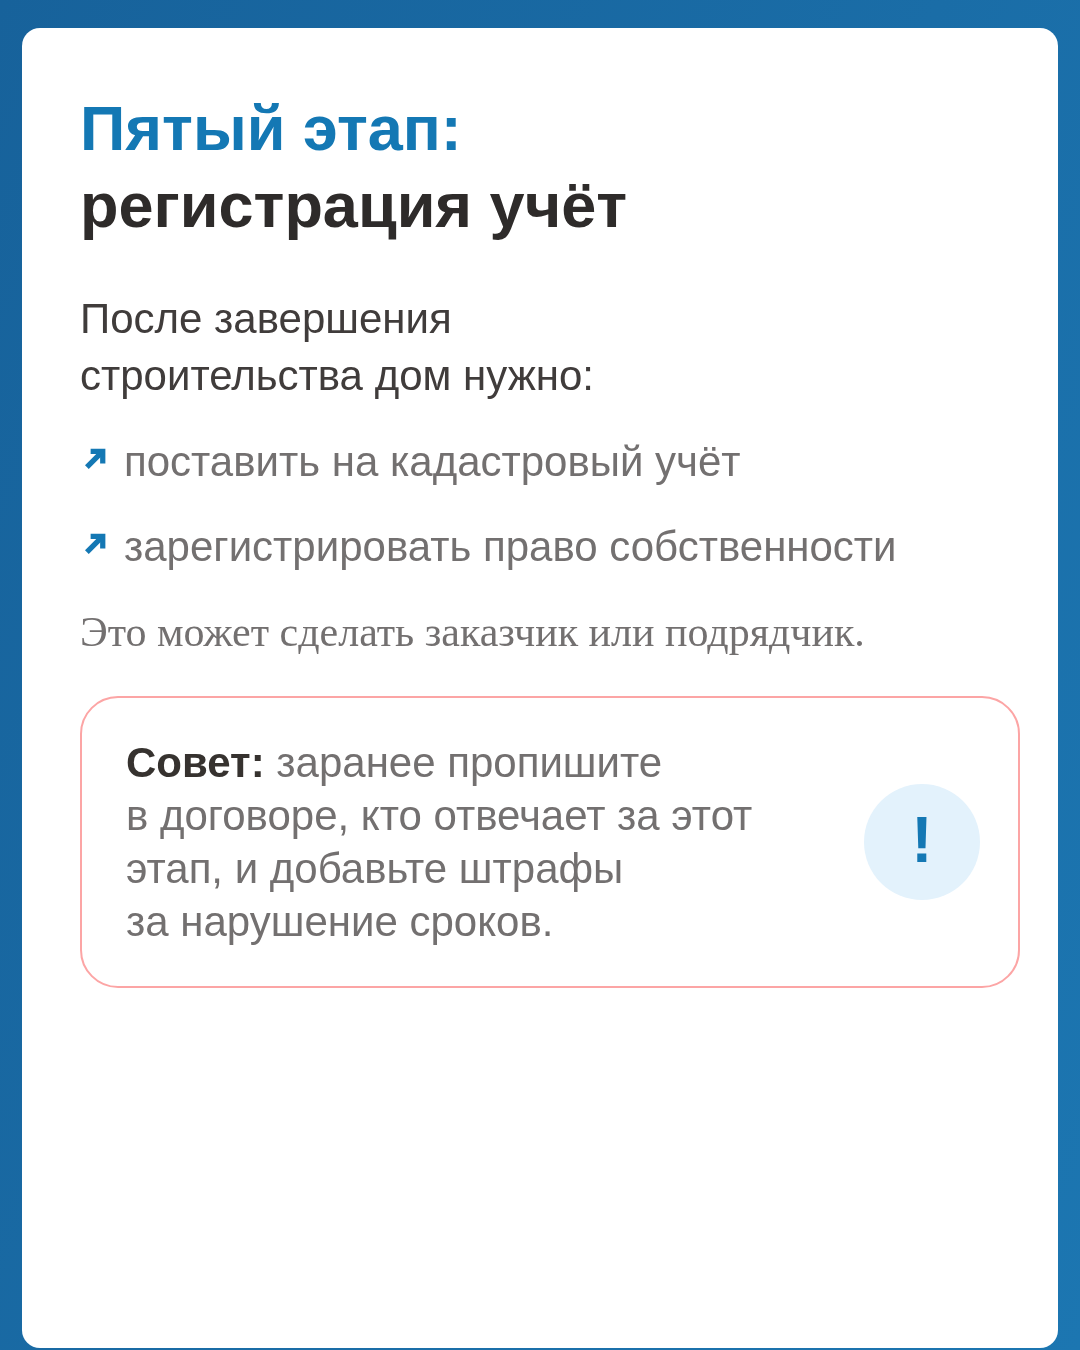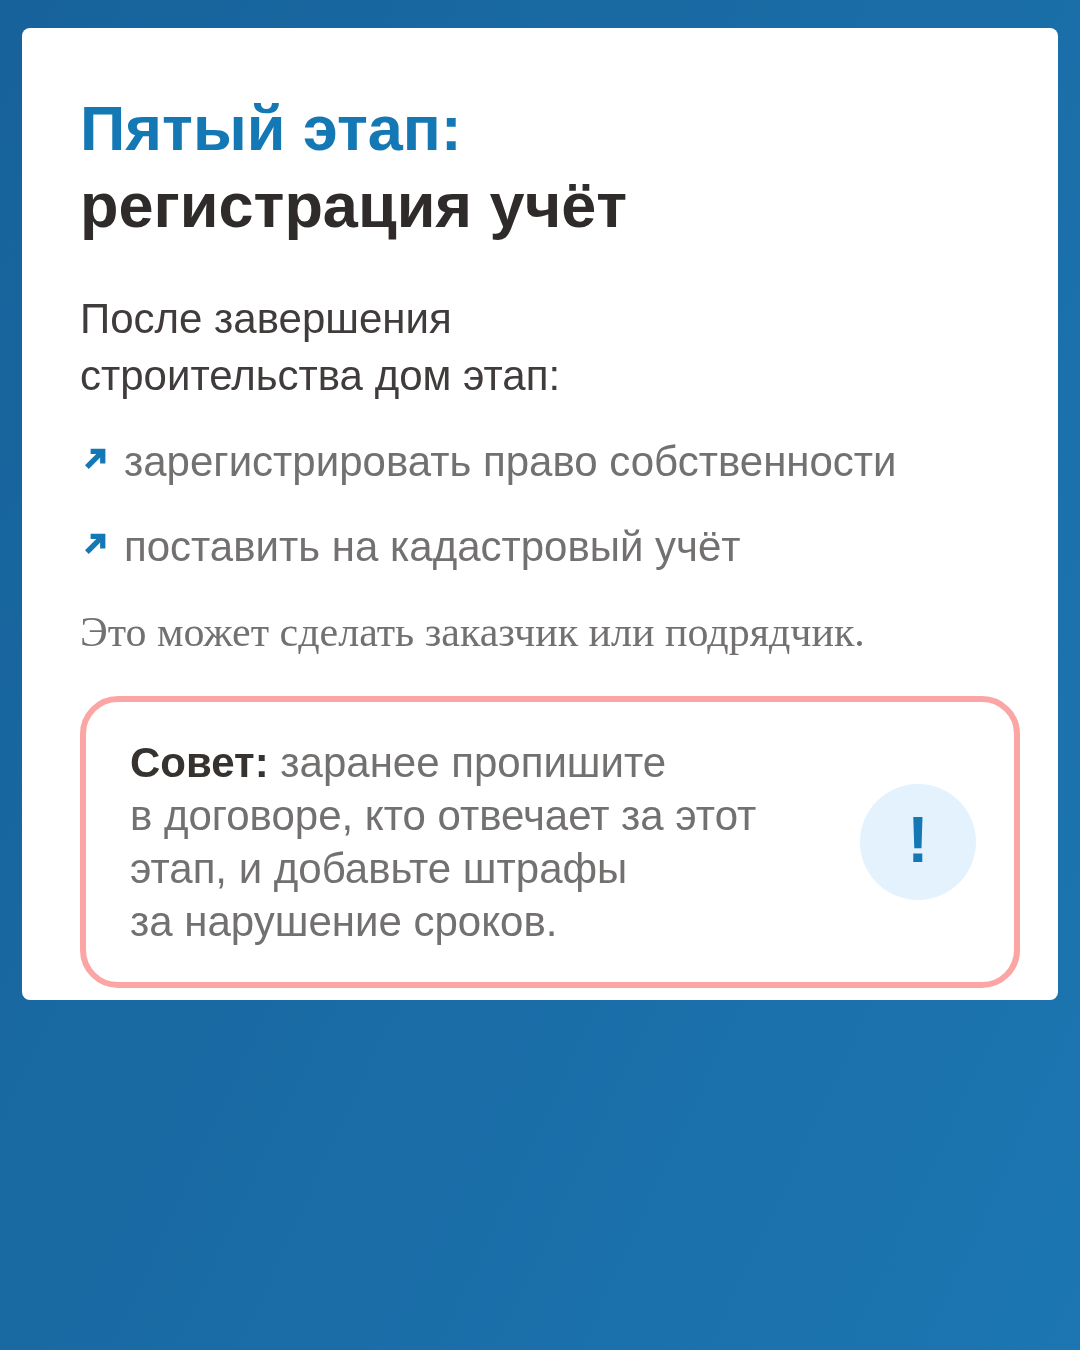--- a/index.html
+++ b/index.html
@@ -21,9 +21,9 @@
     left: 22px;
     top: 28px;
     width: 1036px;
-    height: 972px;
+    height: 1320px;
     background: #ffffff;
-    border-radius: 8px;
+    border-radius: 18px;
     box-sizing: border-box;
     padding: 62px 58px 0 58px;
   }

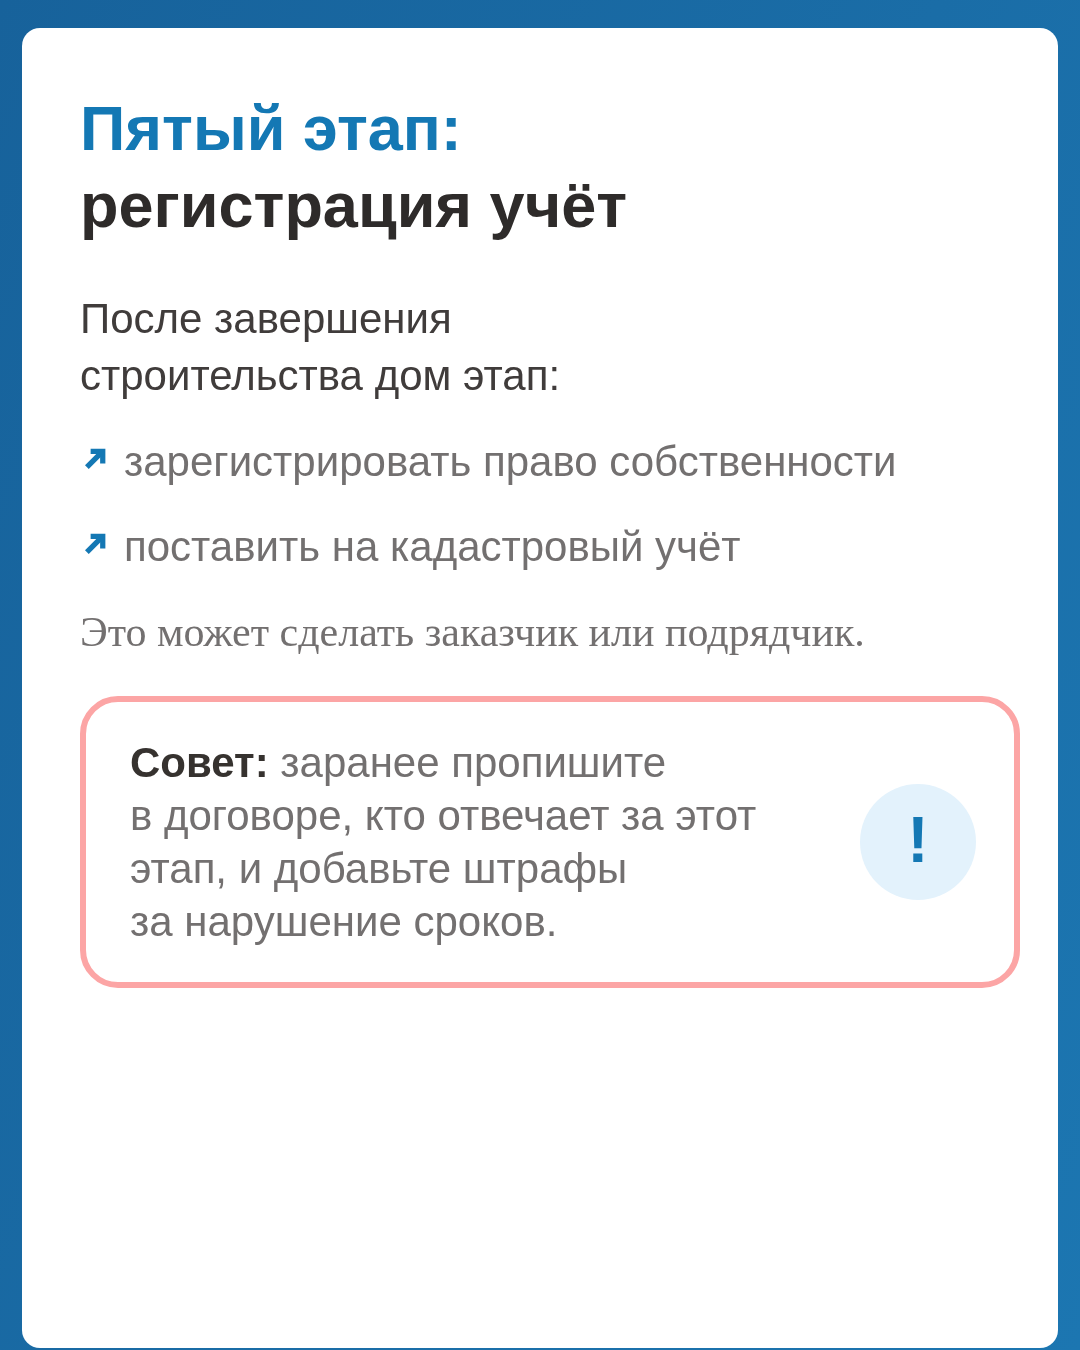--- a/index.html
+++ b/index.html
@@ -120,7 +120,7 @@
     </h1>
 
     <p class="intro">После завершения
-строительства дом этап:</p>
+строительства дом нужно:</p>
 
     <div class="bullets">
 

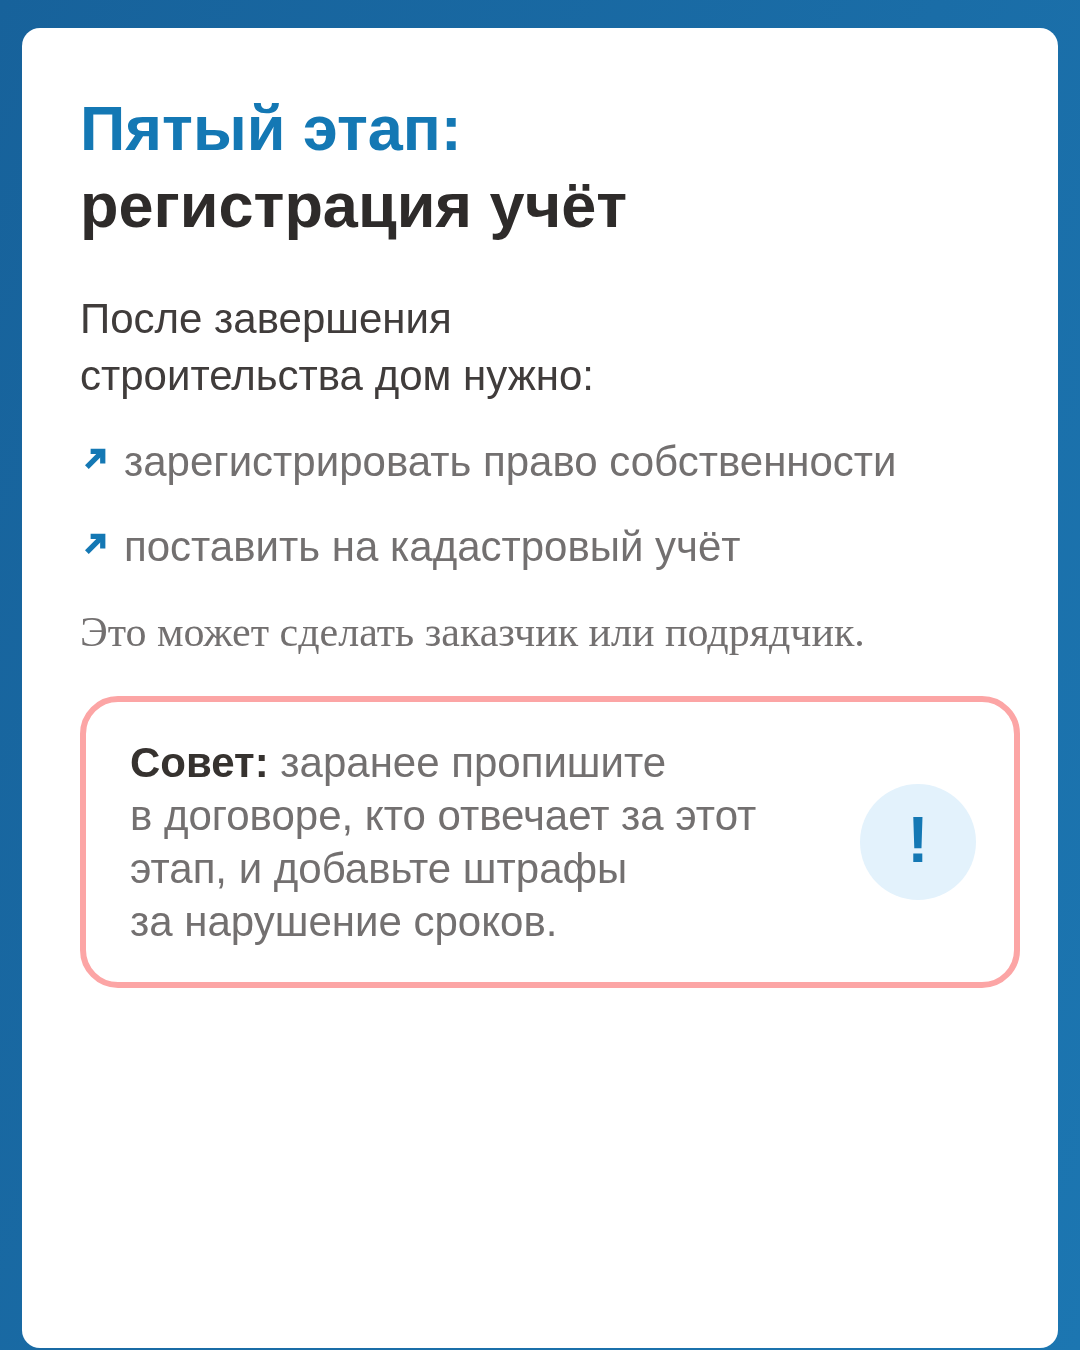--- a/index.html
+++ b/index.html
@@ -129,7 +129,7 @@
           <path d="M5.5 18.5 L16.5 7.5" stroke="#1478B4" stroke-width="4.2"></path>
           <path d="M8.5 5.8 H18.2 V15.5" stroke="#1478B4" stroke-width="4.2"></path>
         </svg>
-        <span class="bullet-label">зарегистрировать право собственности</span>
+        <span class="bullet-label">поставить на кадастровый учёт</span>
       </div>
 
       <div class="bullet-row">
@@ -137,7 +137,7 @@
           <path d="M5.5 18.5 L16.5 7.5" stroke="#1478B4" stroke-width="4.2"></path>
           <path d="M8.5 5.8 H18.2 V15.5" stroke="#1478B4" stroke-width="4.2"></path>
         </svg>
-        <span class="bullet-label">поставить на кадастровый учёт</span>
+        <span class="bullet-label">зарегистрировать право собственности</span>
       </div>
 
     </div>

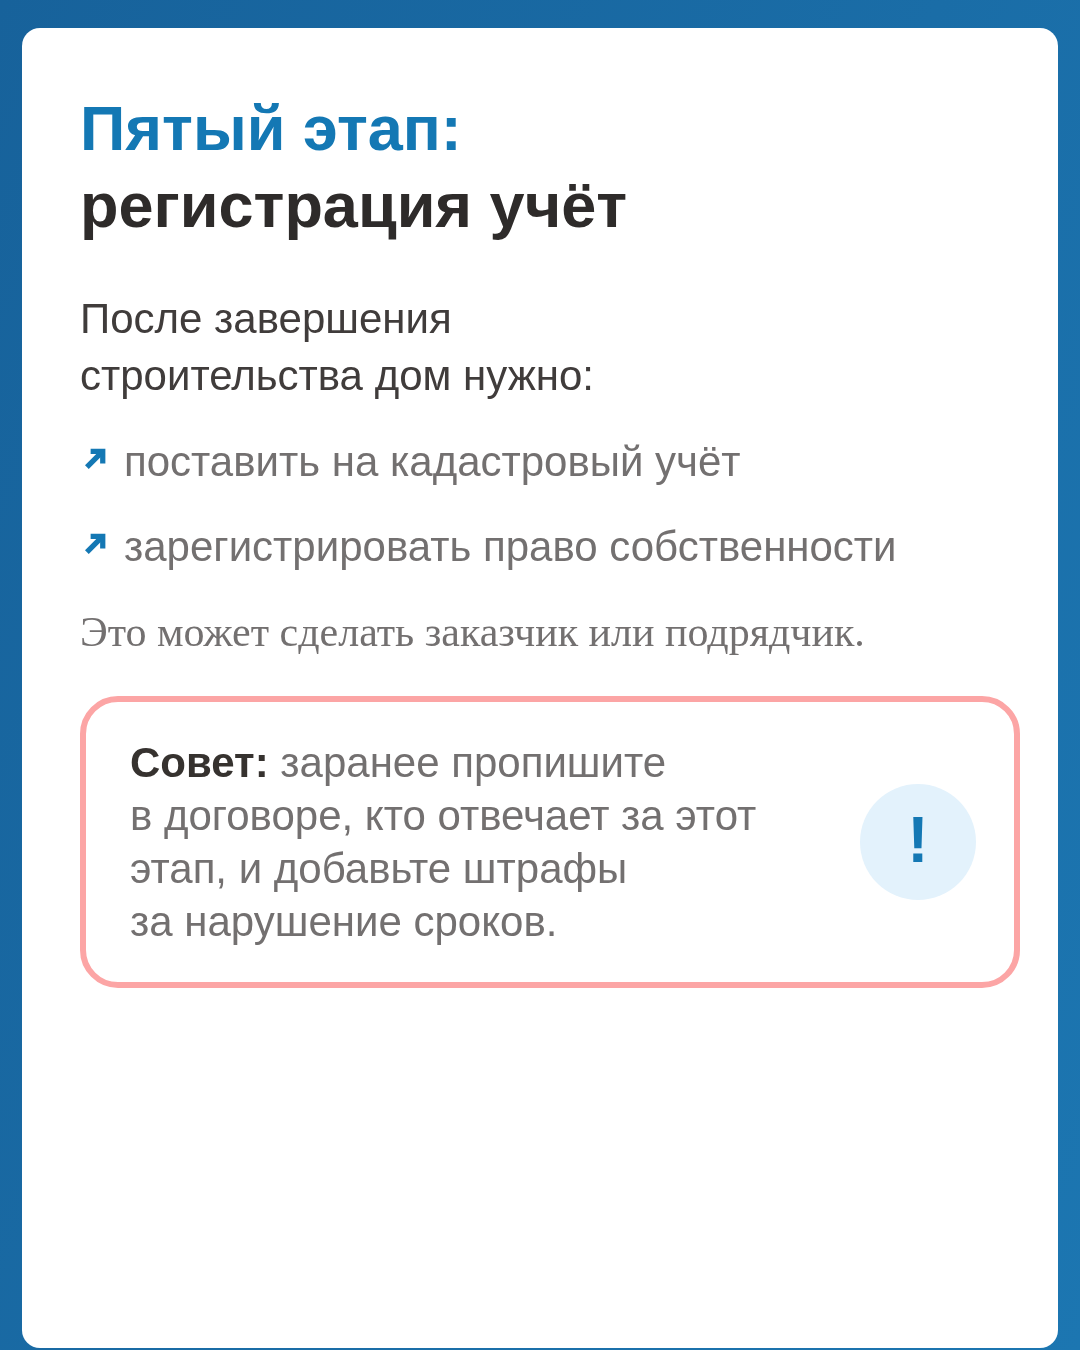--- a/index.html
+++ b/index.html
@@ -72,7 +72,7 @@
     box-sizing: border-box;
     width: 940px;
     height: 292px;
-    border: 6px solid #fca5a5;
+    border: 2px solid #fca5a5;
     border-radius: 38px;
     display: flex;
     align-items: center;

